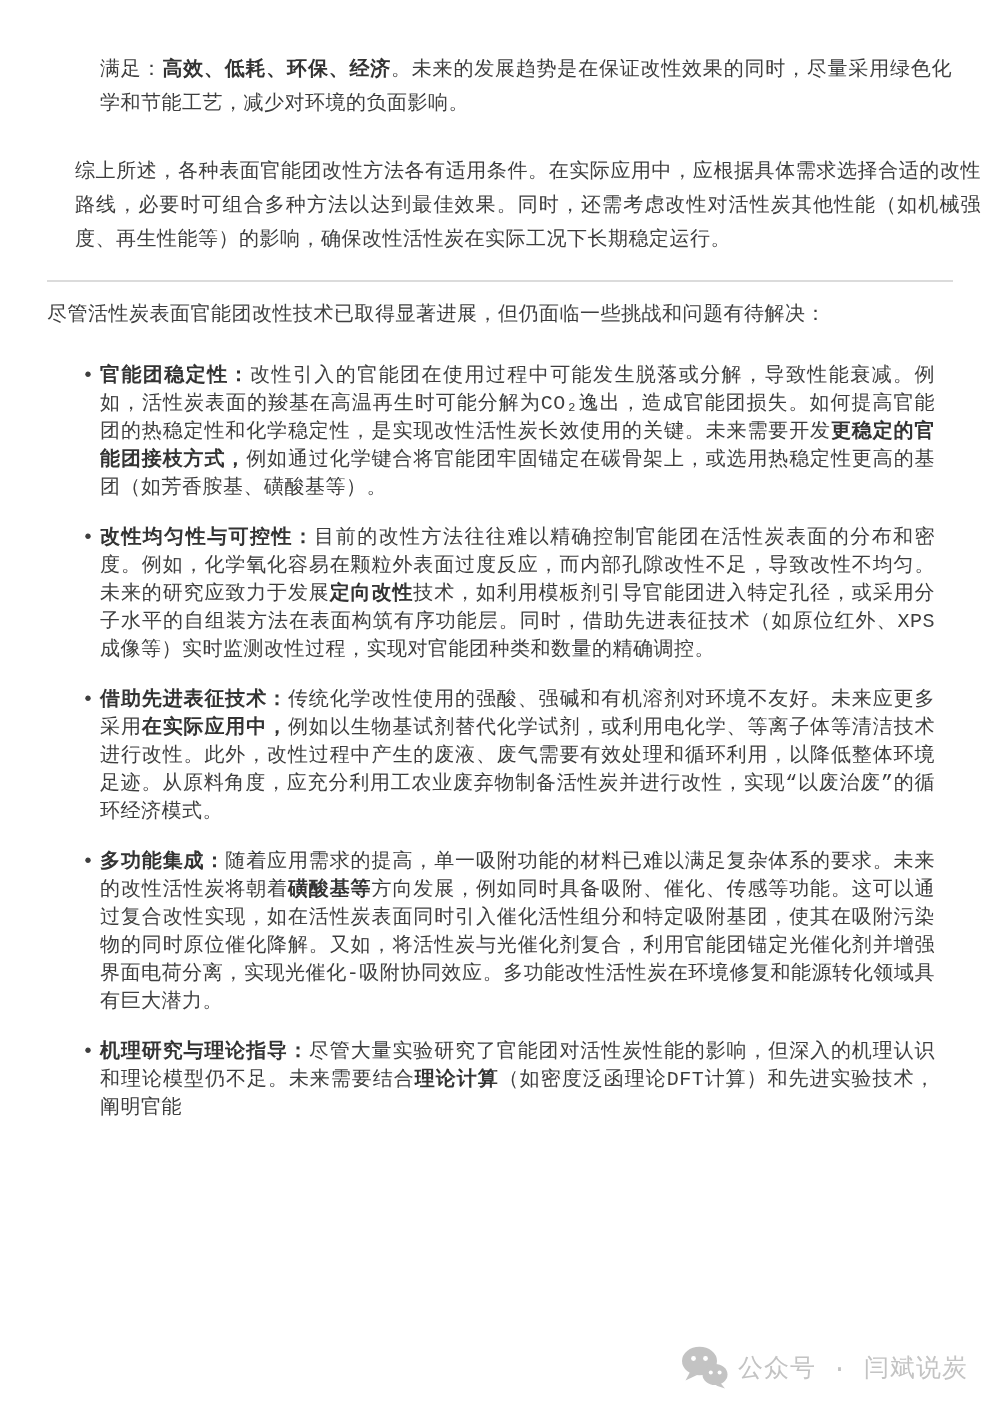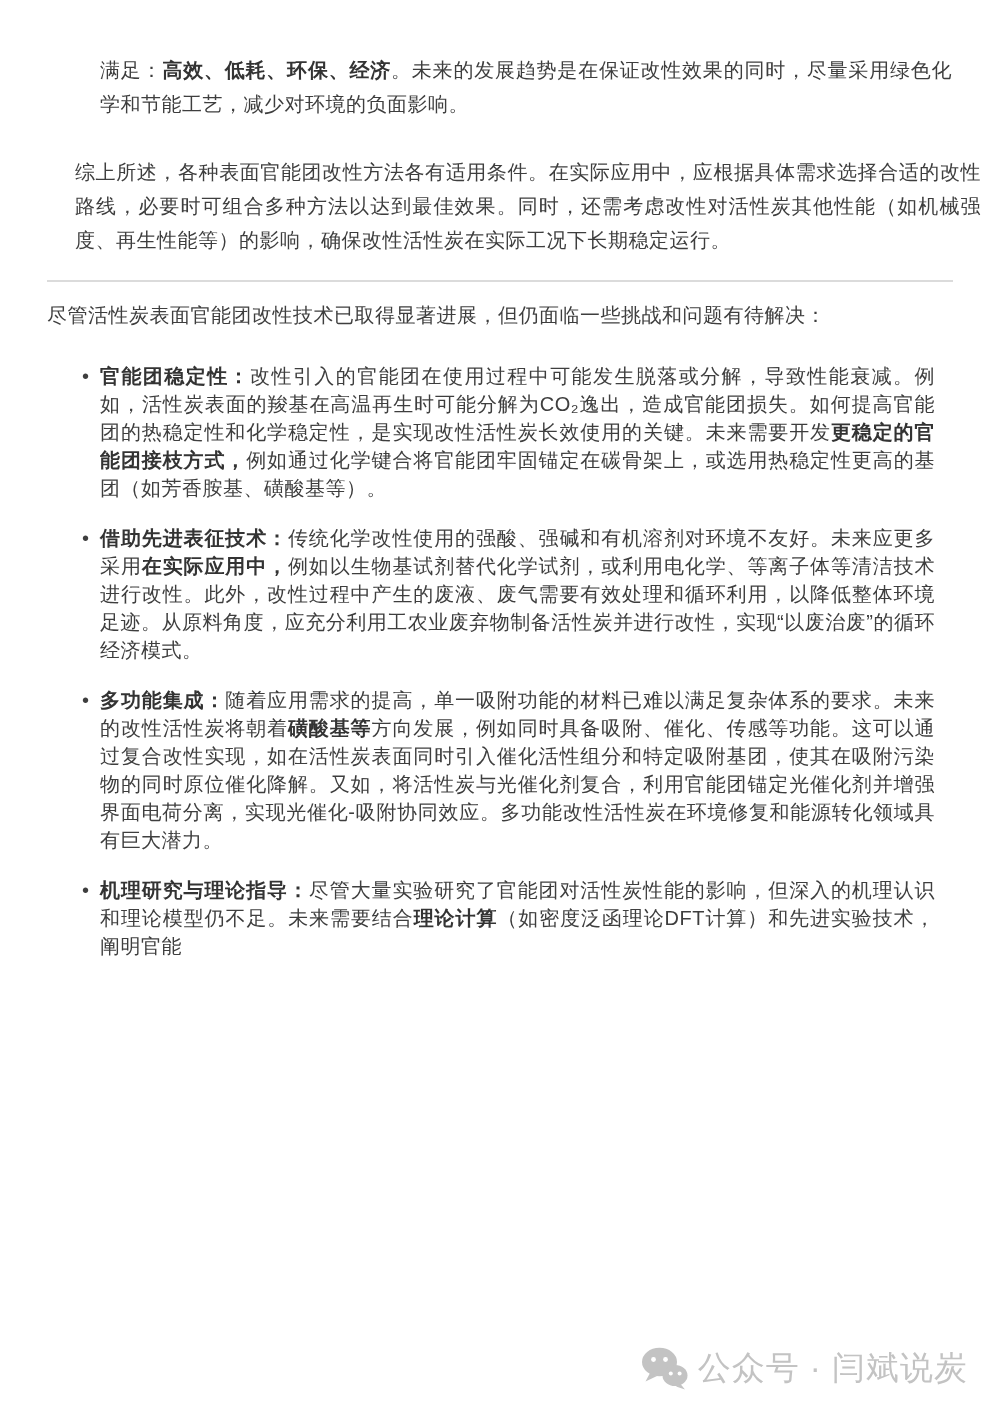--- a/index.html
+++ b/index.html
@@ -18,7 +18,7 @@
     overflow: hidden;
     background: var(--background);
     color: var(--text-color);
-    font-family: Liberation Sans, sans-serif;
+    font-family: Liberation Mono, monospace;
     border-radius: 8px;
   }
   .content { padding: 53px 47px 0 47px; }

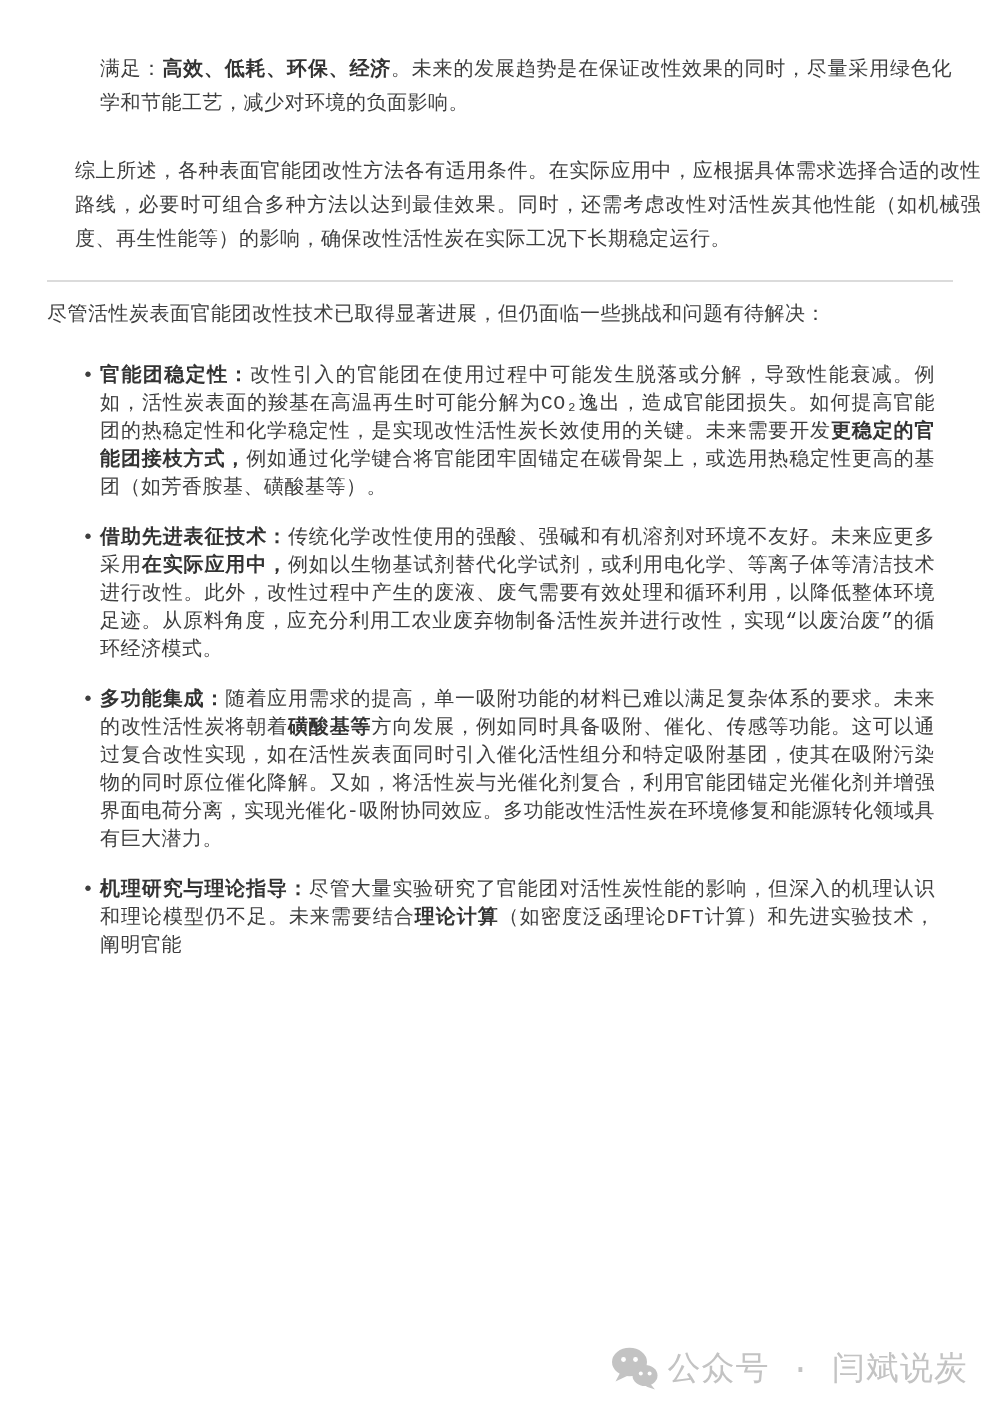--- a/index.html
+++ b/index.html
@@ -103,6 +103,7 @@
     <ul class="bullets">
       <li class="bullet"><span class="b">官能团稳定性：</span><span>改性引入的官能团在使用过程中可能发生脱落或分解，导致性能衰减。例如，活性炭表面的羧基在高温再生时可能分解为CO₂逸出，造成官能团损失。如何提高官能团的热稳定性和化学稳定性，是实现改性活性炭长效使用的关键。未来需要开发</span><span class="b">更稳定的官能团接枝方式，</span><span>例如通过化学键合将官能团牢固锚定在碳骨架上，或选用热稳定性更高的基团（如芳香胺基、磺酸基等）。</span></li>
 
+      <li class="bullet"><span class="b">改性均匀性与可控性：</span><span>目前的改性方法往往难以精确控制官能团在活性炭表面的分布和密度。例如，化学氧化容易在颗粒外表面过度反应，而内部孔隙改性不足，导致改性不均匀。未来的研究应致力于发展</span><span class="b">定向改性</span><span>技术，如利用模板剂引导官能团进入特定孔径，或采用分子水平的自组装方法在表面构筑有序功能层。同时，借助先进表征技术（如原位红外、XPS成像等）实时监测改性过程，实现对官能团种类和数量的精确调控。</span></li>
 
       <li class="bullet"><span class="b">借助先进表征技术：</span><span>传统化学改性使用的强酸、强碱和有机溶剂对环境不友好。未来应更多采用</span><span class="b">在实际应用中，</span><span>例如以生物基试剂替代化学试剂，或利用电化学、等离子体等清洁技术进行改性。此外，改性过程中产生的废液、废气需要有效处理和循环利用，以降低整体环境足迹。从原料角度，应充分利用工农业废弃物制备活性炭并进行改性，实现“以废治废”的循环经济模式。</span></li>
 

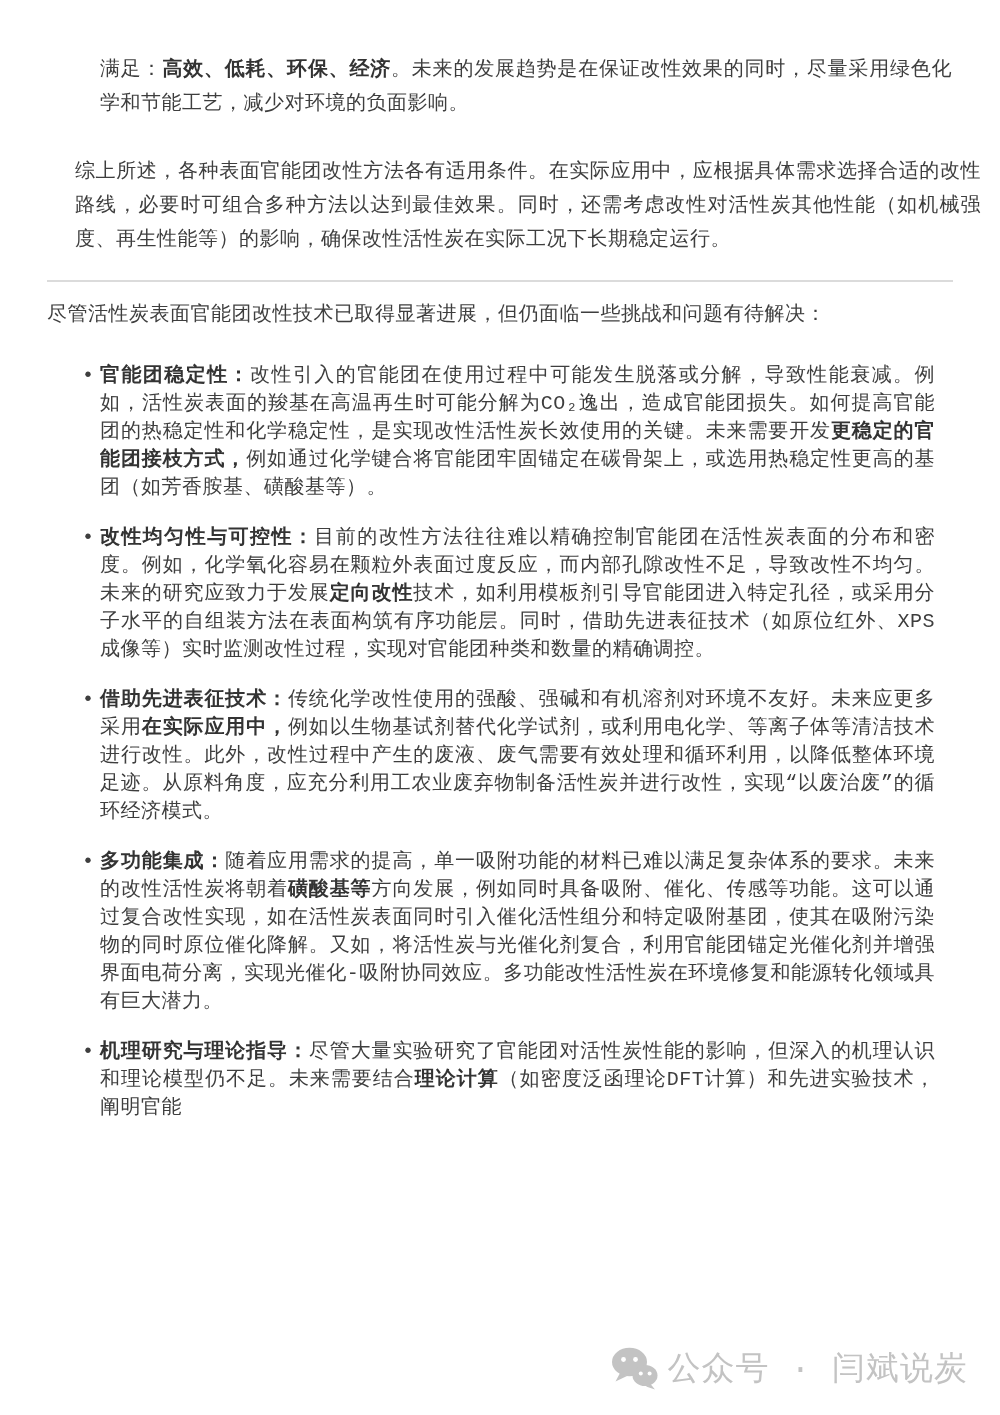--- a/index.html
+++ b/index.html
@@ -79,7 +79,7 @@
     align-items: center;
     gap: 10px;
     color: var(--watermark-color);
-    font-size: 33px;
+    font-size: 25px;
     letter-spacing: 1px;
     white-space: nowrap;
   }

